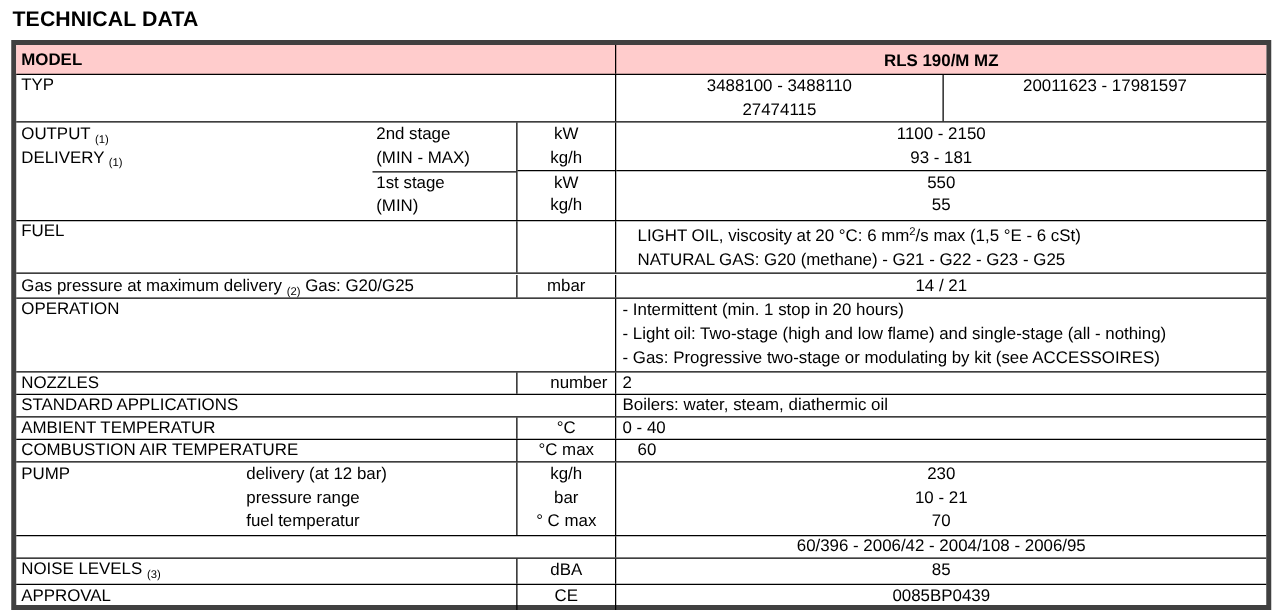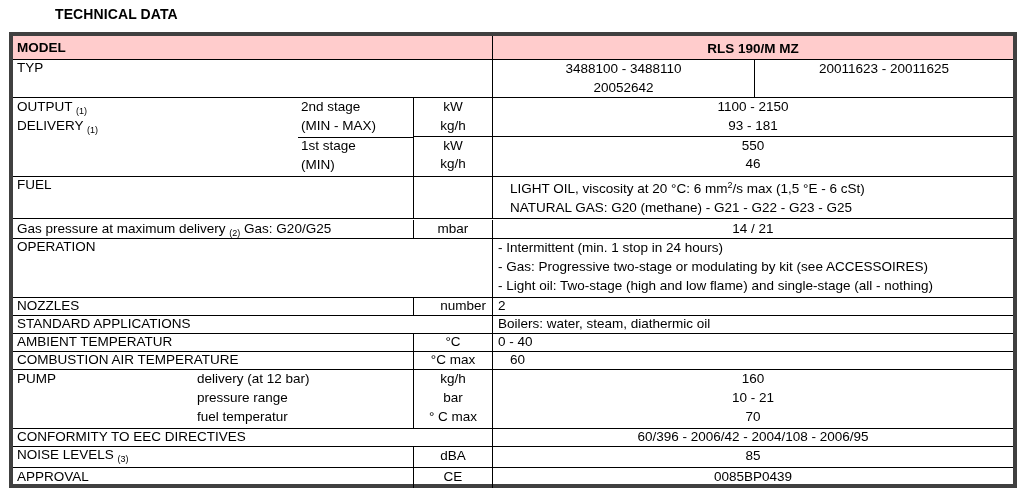--- a/index.html
+++ b/index.html
@@ -5,7 +5,7 @@
   html, body { margin: 0; padding: 0; background: #ffffff; }
   body { width: 1024px; height: 493px; position: relative; overflow: hidden;
          font-family: "Liberation Sans", sans-serif; color: #000; }
-  .title { position: absolute; left: 10px; top: 6px; font-size: 14px; font-weight: bold; letter-spacing: 0.1px; margin-left: 45px; }
+  .title { position: absolute; left: 10px; top: 6px; font-size: 17px; font-weight: bold; letter-spacing: 0.1px; }
   .tbl { position: absolute; left: 9px; top: 32px; width: 1008px; height: 456px;
          border: 4px solid #404040; box-sizing: border-box; }
   .row { position: absolute; left: 0; right: 0; border-bottom: 1.5px solid #000; box-sizing: border-box; }

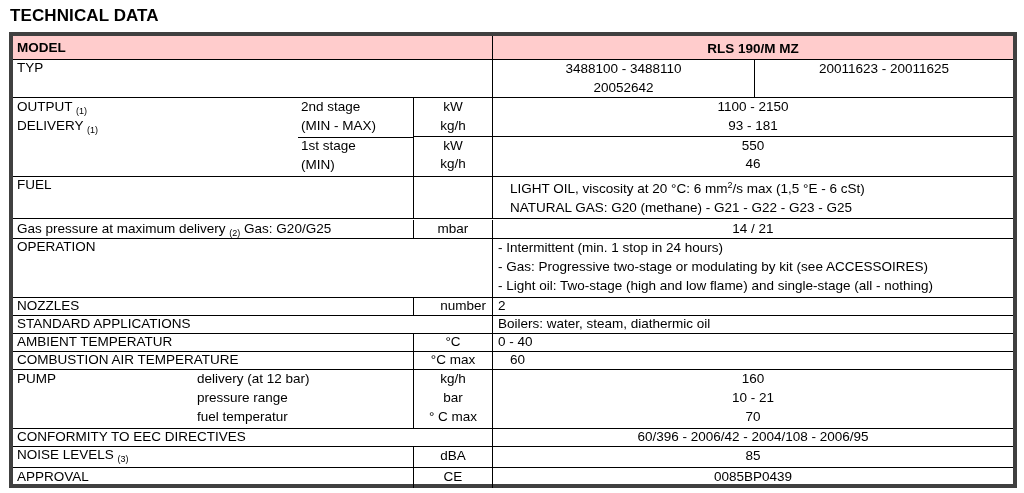--- a/index.html
+++ b/index.html
@@ -37,7 +37,7 @@
       <span class="line">3488100 - 3488110</span>
       <span class="line">20052642</span>
     </div>
-    <div class="cell vl ctr" style="left:741px;right:0;">20011623 - 20011625</div>
+    <div class="cell vl ctr" style="left:741px;right:0;">20011623 - 17981597</div>
   </div>
 
   <div class="row" style="top:62px;height:79px;">

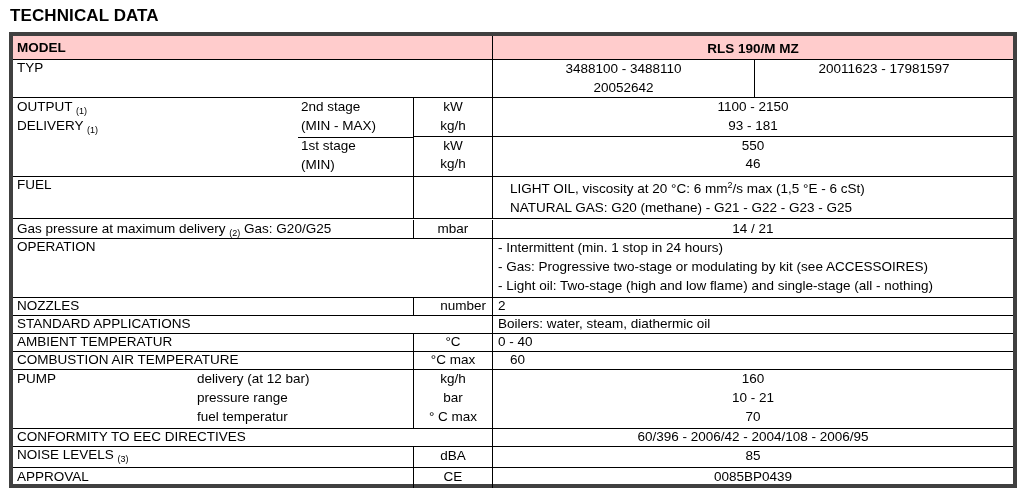--- a/index.html
+++ b/index.html
@@ -35,7 +35,7 @@
     <div class="cell" style="left:4px;width:470px;top:-1px;">TYP</div>
     <div class="cell vl ctr" style="left:479px;width:262px;">
       <span class="line">3488100 - 3488110</span>
-      <span class="line">20052642</span>
+      <span class="line">27474115</span>
     </div>
     <div class="cell vl ctr" style="left:741px;right:0;">20011623 - 17981597</div>
   </div>

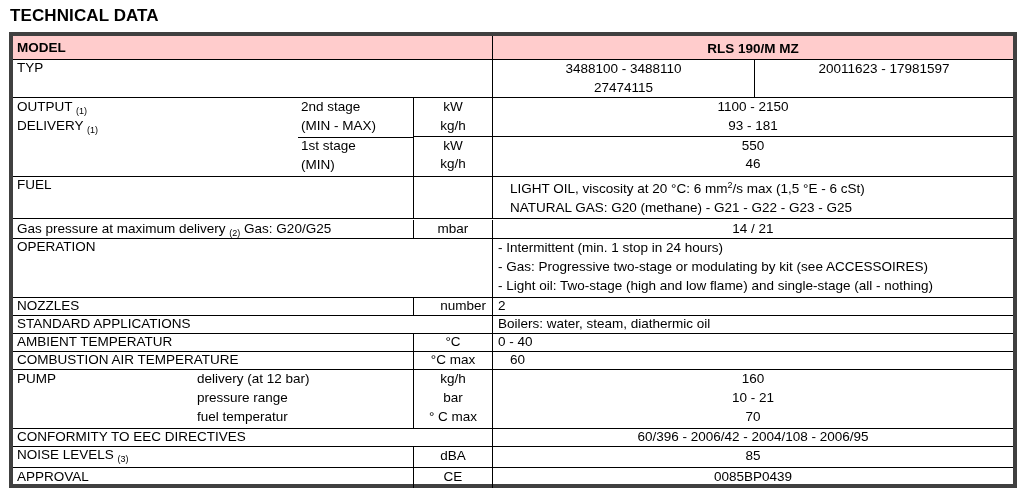--- a/index.html
+++ b/index.html
@@ -64,7 +64,7 @@
       <span class="line">1100 - 2150</span>
       <span class="line">93 - 181</span>
       <span class="line" style="border-top:1.5px solid #000;height:17.5px;">550</span>
-      <span class="line">46</span>
+      <span class="line">55</span>
     </div>
   </div>
 

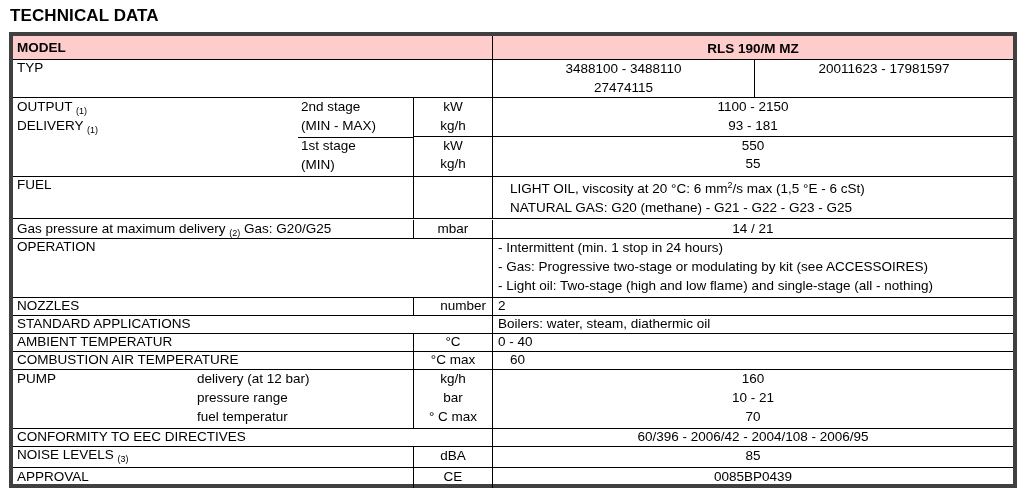--- a/index.html
+++ b/index.html
@@ -88,7 +88,7 @@
   <div class="row" style="top:203px;height:59px;">
     <div class="cell" style="left:4px;width:470px;top:-1px;">OPERATION</div>
     <div class="cell vl" style="left:479px;right:0;padding-left:5px;">
-      <span class="line">- Intermittent (min. 1 stop in 24 hours)</span>
+      <span class="line">- Intermittent (min. 1 stop in 20 hours)</span>
       <span class="line">- Gas: Progressive two-stage or modulating by kit (see ACCESSOIRES)</span>
       <span class="line">- Light oil: Two-stage (high and low flame) and single-stage (all - nothing)</span>
     </div>

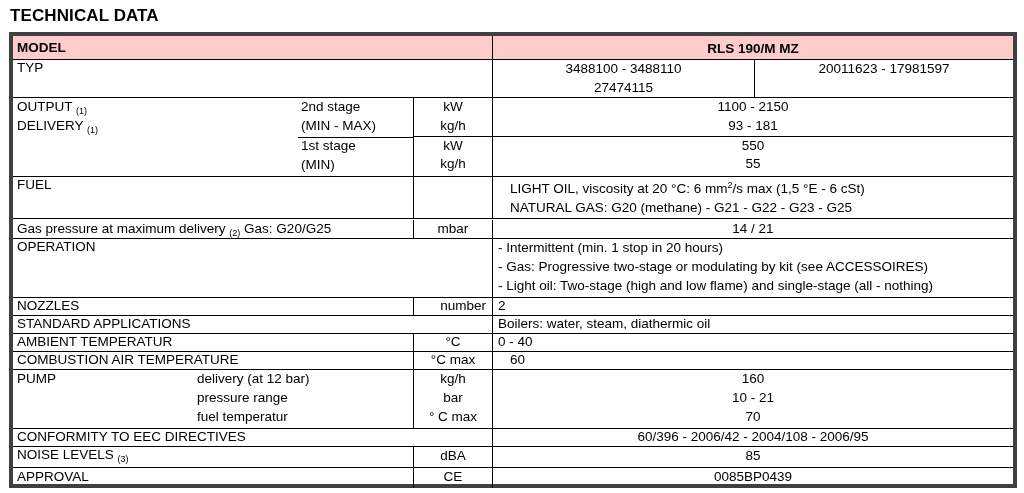--- a/index.html
+++ b/index.html
@@ -89,8 +89,8 @@
     <div class="cell" style="left:4px;width:470px;top:-1px;">OPERATION</div>
     <div class="cell vl" style="left:479px;right:0;padding-left:5px;">
       <span class="line">- Intermittent (min. 1 stop in 20 hours)</span>
+      <span class="line">- Light oil: Two-stage (high and low flame) and single-stage (all - nothing)</span>
       <span class="line">- Gas: Progressive two-stage or modulating by kit (see ACCESSOIRES)</span>
-      <span class="line">- Light oil: Two-stage (high and low flame) and single-stage (all - nothing)</span>
     </div>
   </div>
 

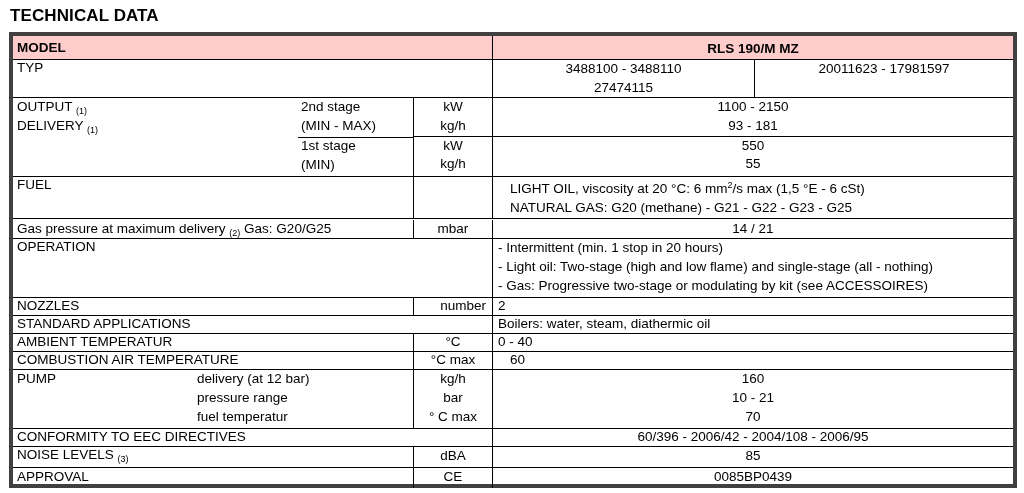--- a/index.html
+++ b/index.html
@@ -130,7 +130,7 @@
       <span class="line">° C max</span>
     </div>
     <div class="cell vl ctr" style="left:479px;right:0;">
-      <span class="line">160</span>
+      <span class="line">230</span>
       <span class="line">10 - 21</span>
       <span class="line">70</span>
     </div>

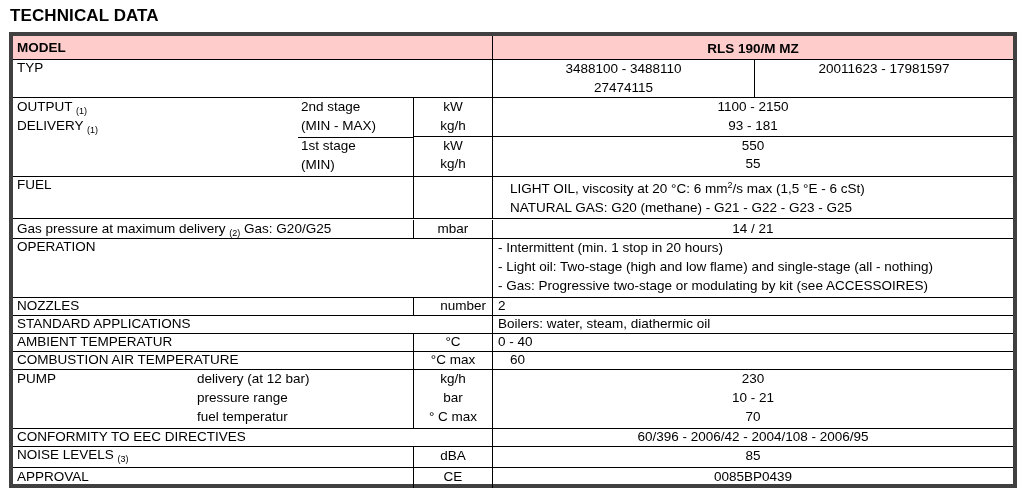--- a/index.html
+++ b/index.html
@@ -137,7 +137,6 @@
   </div>
 
   <div class="row" style="top:393px;height:18px;">
-    <div class="cell" style="left:4px;width:470px;line-height:16px;">CONFORMITY TO EEC DIRECTIVES</div>
     <div class="cell vl ctr" style="left:479px;right:0;line-height:16px;">60/396 - 2006/42 - 2004/108 - 2006/95</div>
   </div>
 

